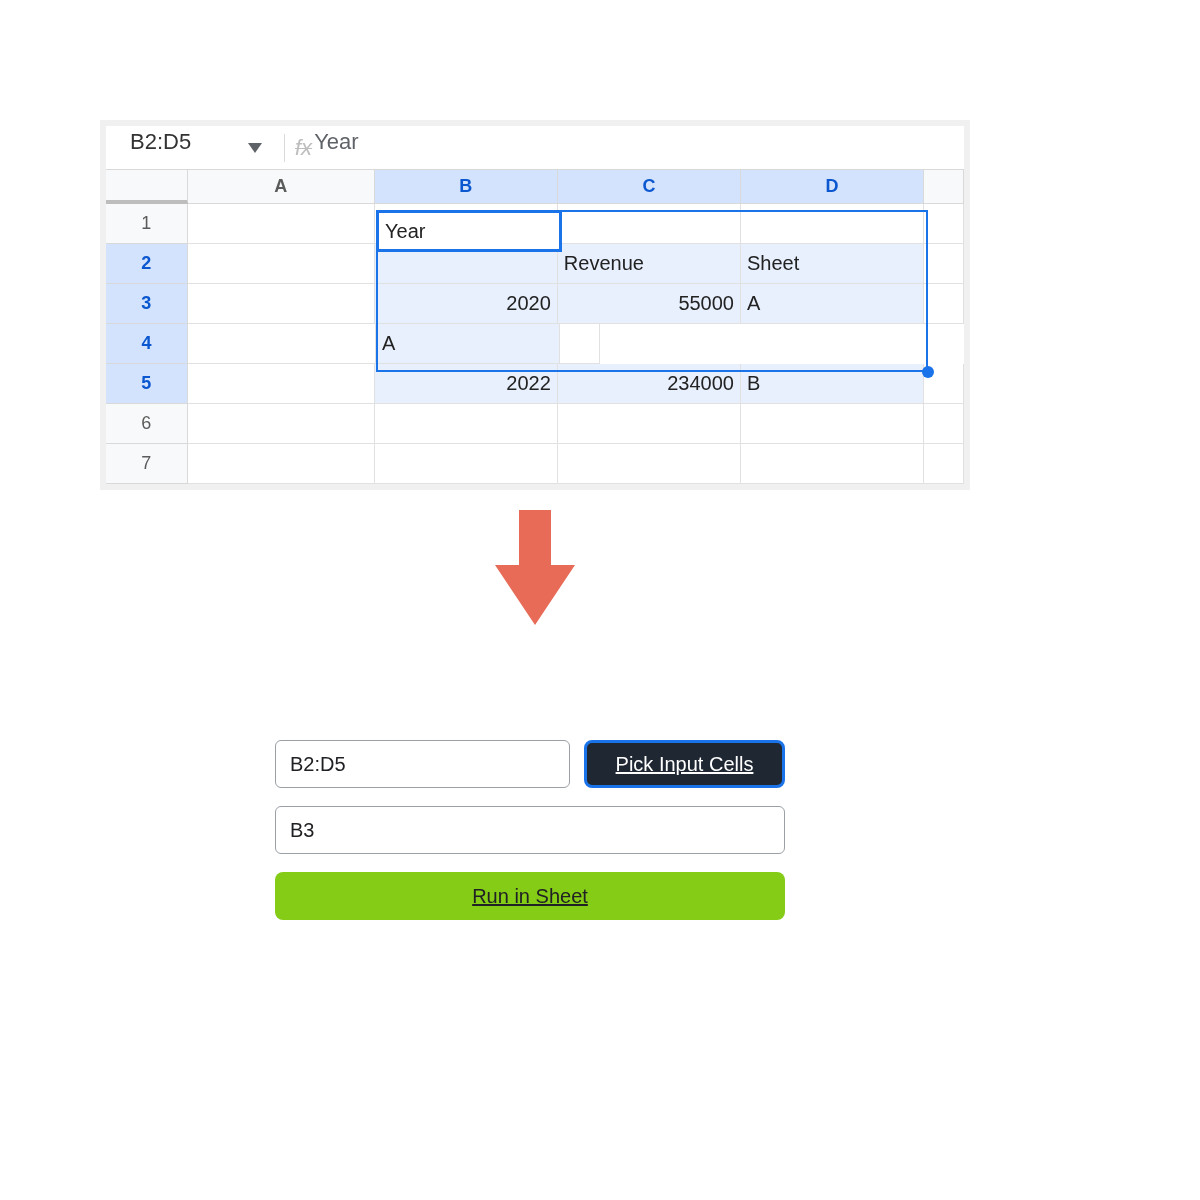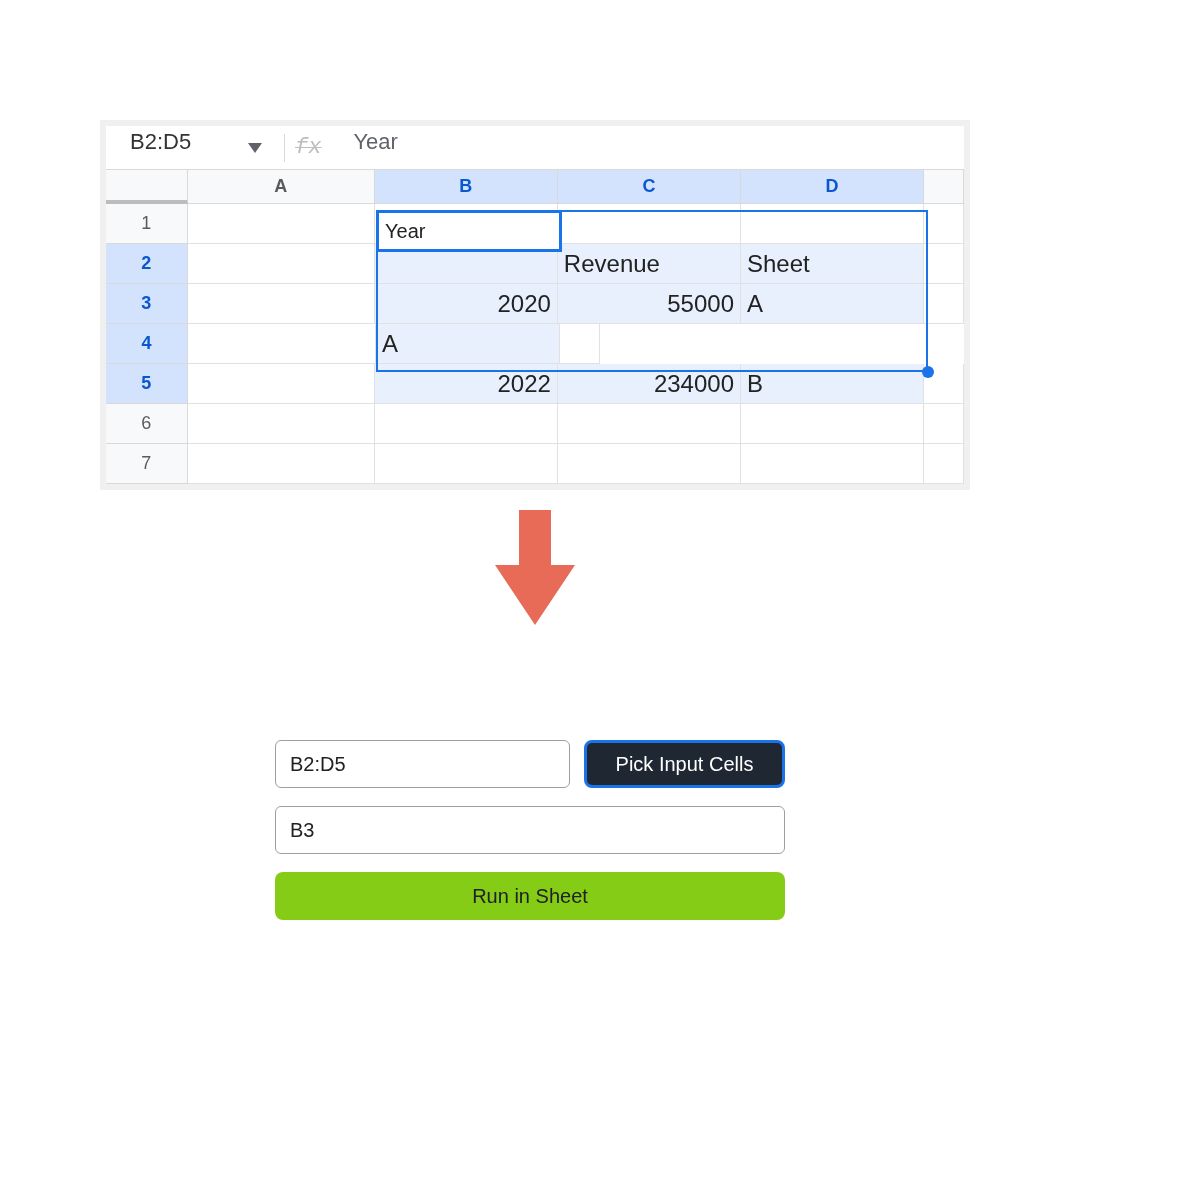--- a/index.html
+++ b/index.html
@@ -49,12 +49,12 @@
     .fx-divider { width: 1px; height: 28px; background: #d9d9d9; margin: 0 10px; }
     .fx-label {
       font-style: italic;
-      font-family: Liberation Mono, monospace;
+      font-family: Liberation Sans, sans-serif;
       color: #bdbdbd;
       font-size: 22px;
       text-decoration: line-through;
       text-decoration-thickness: 1px;
-      margin-right: 32px;
+      margin-right: 2px;
     }
     .fx-value { font-size: 22px; color: #5f6368; position: relative; top: -6px; }
 

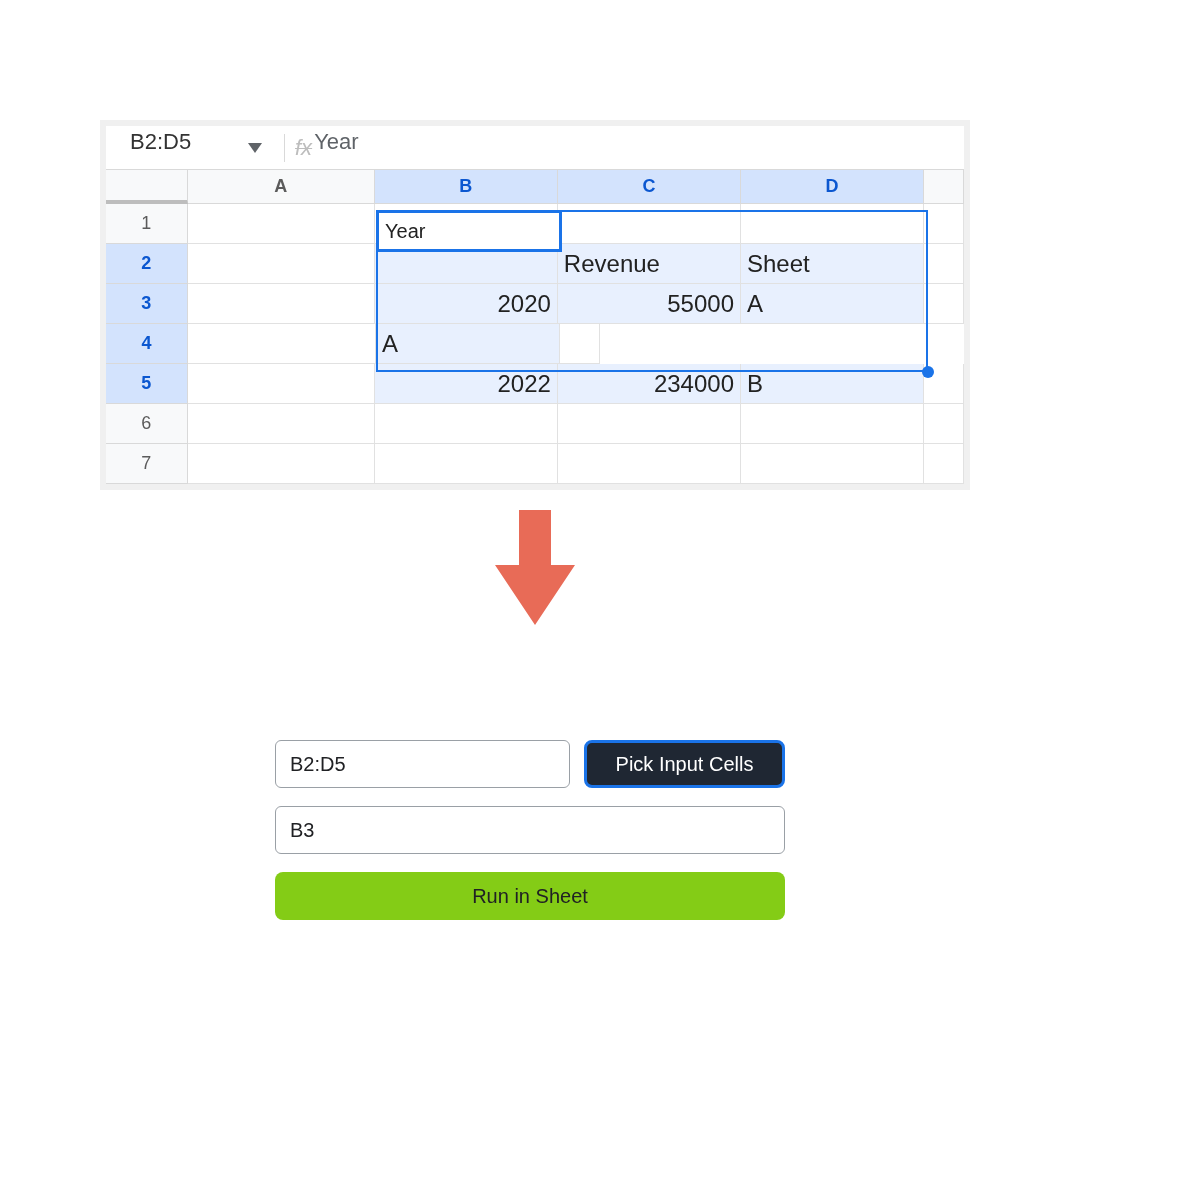--- a/index.html
+++ b/index.html
@@ -96,7 +96,7 @@
       border-right: 1px solid #e1e1e1;
       border-bottom: 1px solid #e1e1e1;
       background: #fff;
-      font-size: 24px;
+      font-size: 20px;
       color: #222;
       display: flex; align-items: center;
       padding: 16px 6px;

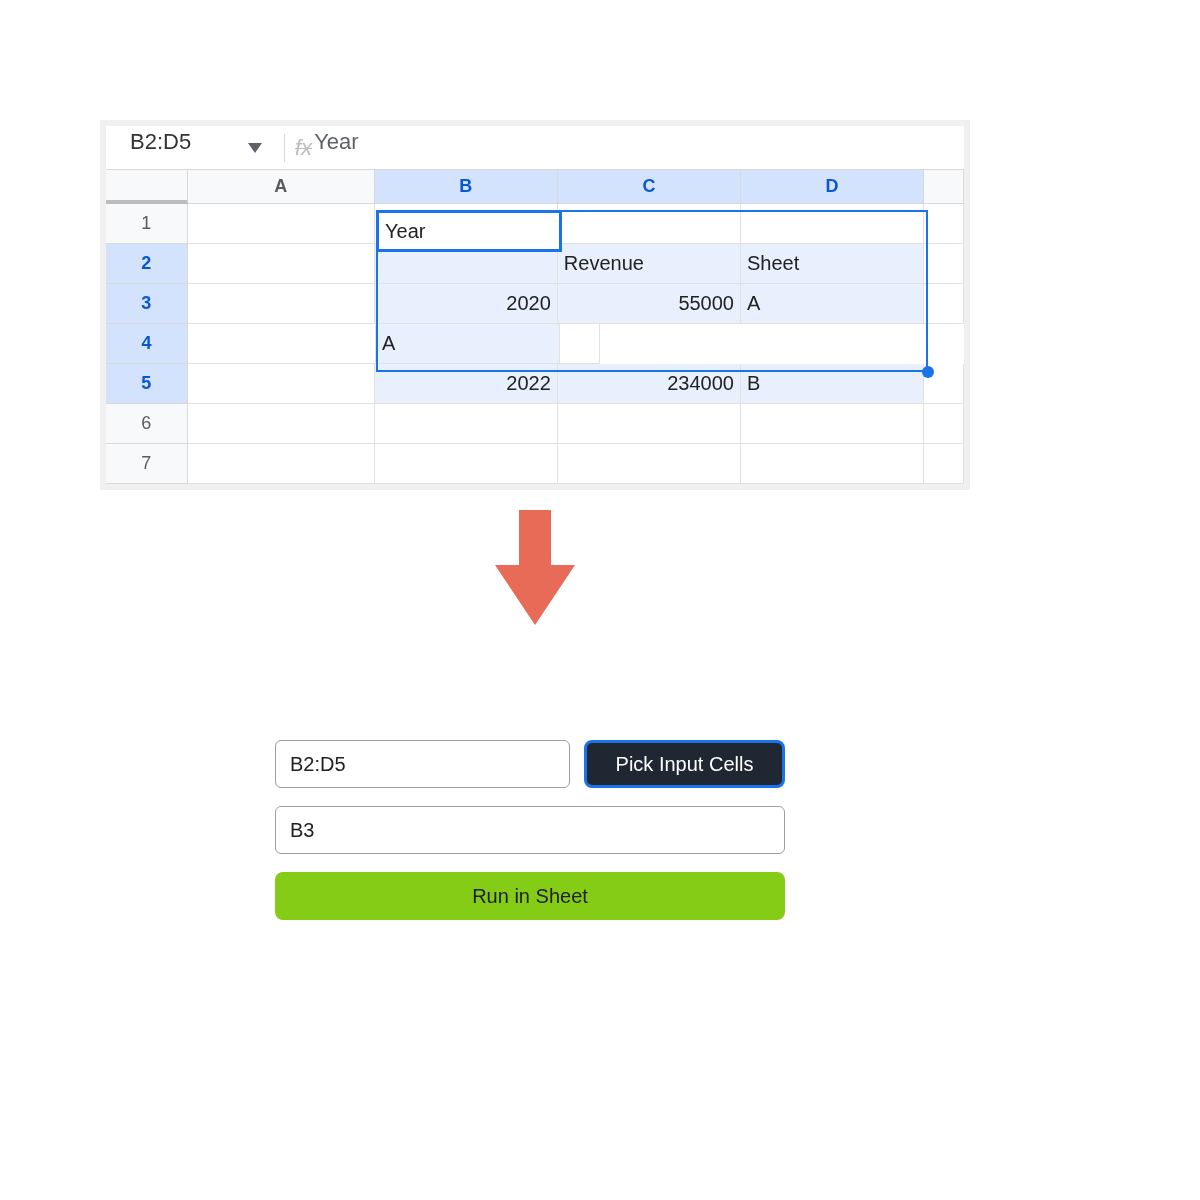--- a/index.html
+++ b/index.html
@@ -171,6 +171,7 @@
       font-size: 20px;
       display: flex; align-items: center; justify-content: center;
       cursor: pointer;
+      text-decoration: underline;
     }
     .ctrl-btn.primary {
       background: #1f2733;

